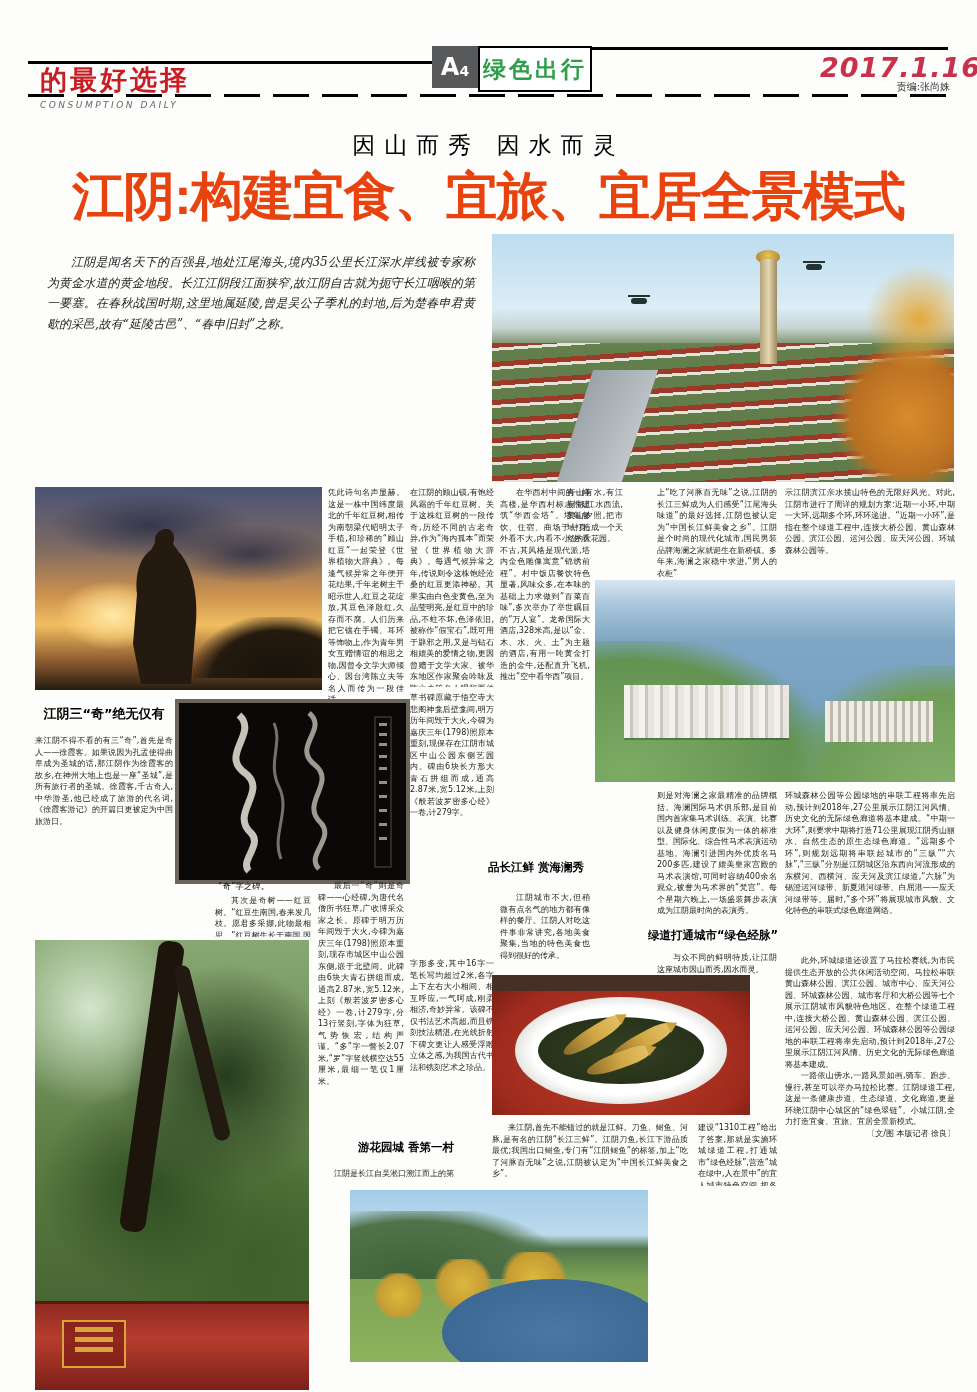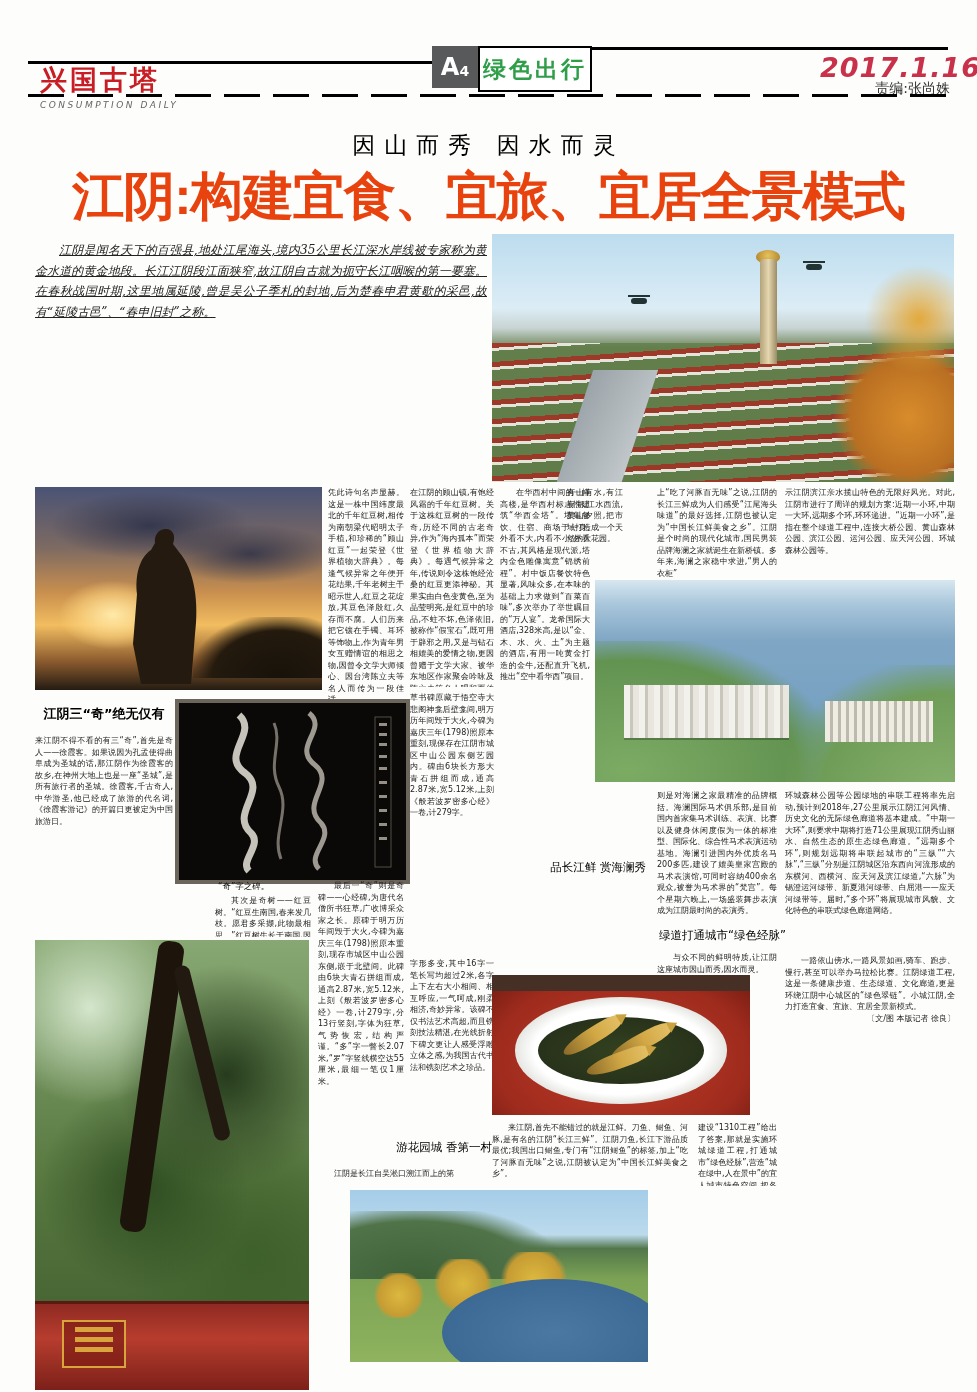--- a/index.html
+++ b/index.html
@@ -98,7 +98,7 @@
   <div class="abs rule" style="left:586px;top:47px;width:362px;height:3px;"></div>
 
   <div class="abs" style="left:40px;top:62px;">
-    <div id="masthead-cn">兴国古塔</div>
+    <div id="masthead-cn">的最好选择</div>
     <div id="masthead-en">CONSUMPTION DAILY</div>
   </div>
 

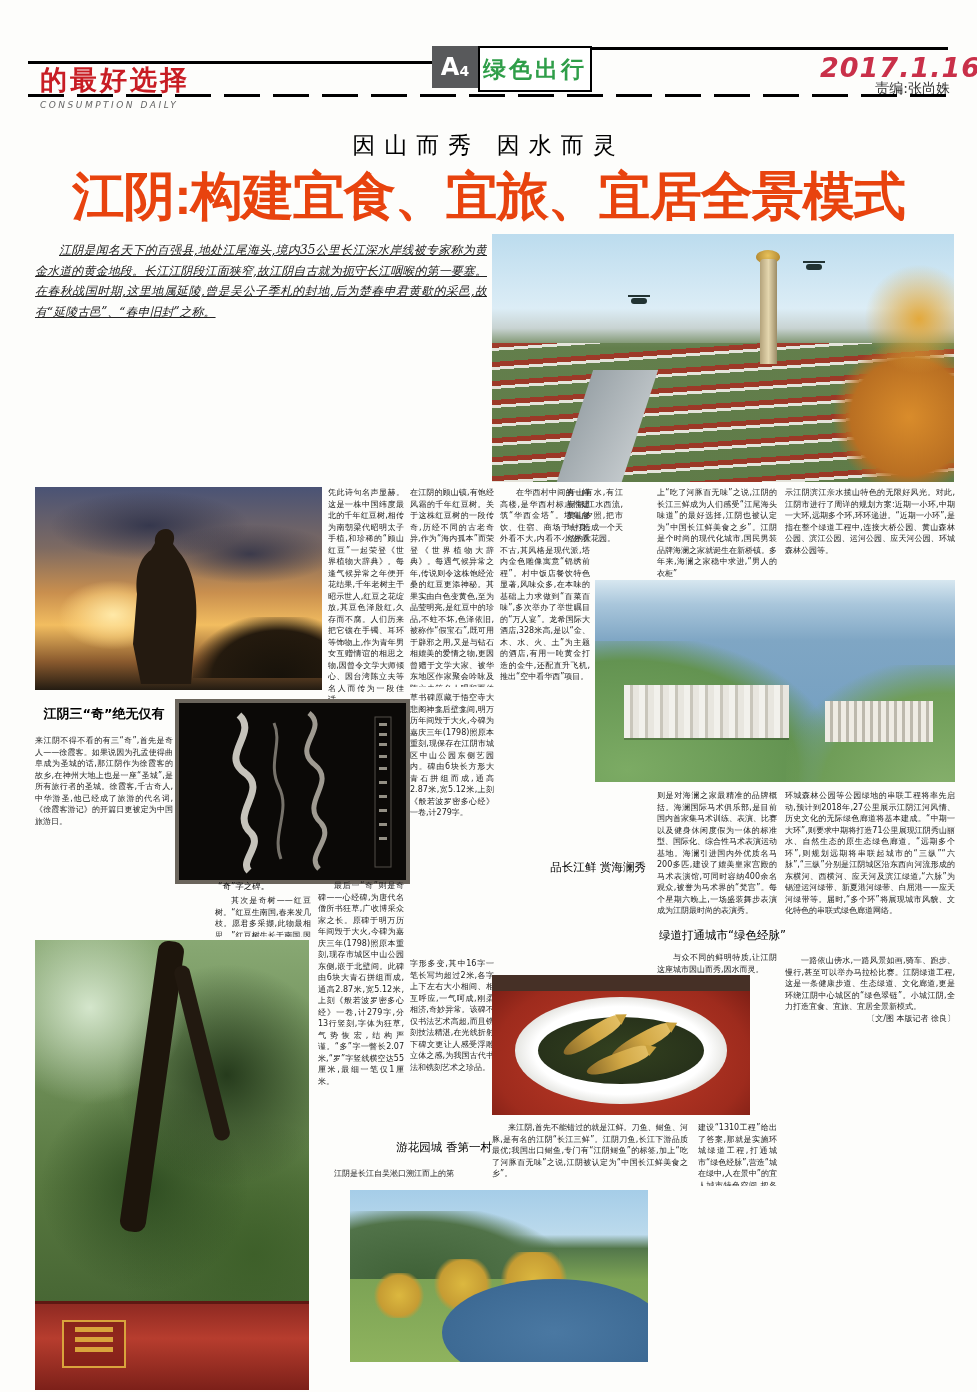--- a/index.html
+++ b/index.html
@@ -17,7 +17,7 @@
   #section-box{width:110px;height:42px;border:2px solid #000;background:#fff;display:flex;align-items:center;justify-content:center;}
   #section-box span{color:#2f9e49;font-size:23px;font-weight:bold;letter-spacing:3px;}
   #date{color:#c93049;font-size:27px;font-weight:bold;font-style:italic;letter-spacing:1px;}
-  #editor{font-size:14px;color:#333;}
+  #editor{font-size:10px;color:#333;}
   
   #kicker{width:100%;text-align:center;font-size:23px;color:#000;letter-spacing:9px;font-weight:500;}
   #headline{width:100%;text-align:center;font-size:52px;font-weight:900;color:#e8430e;letter-spacing:-1px;

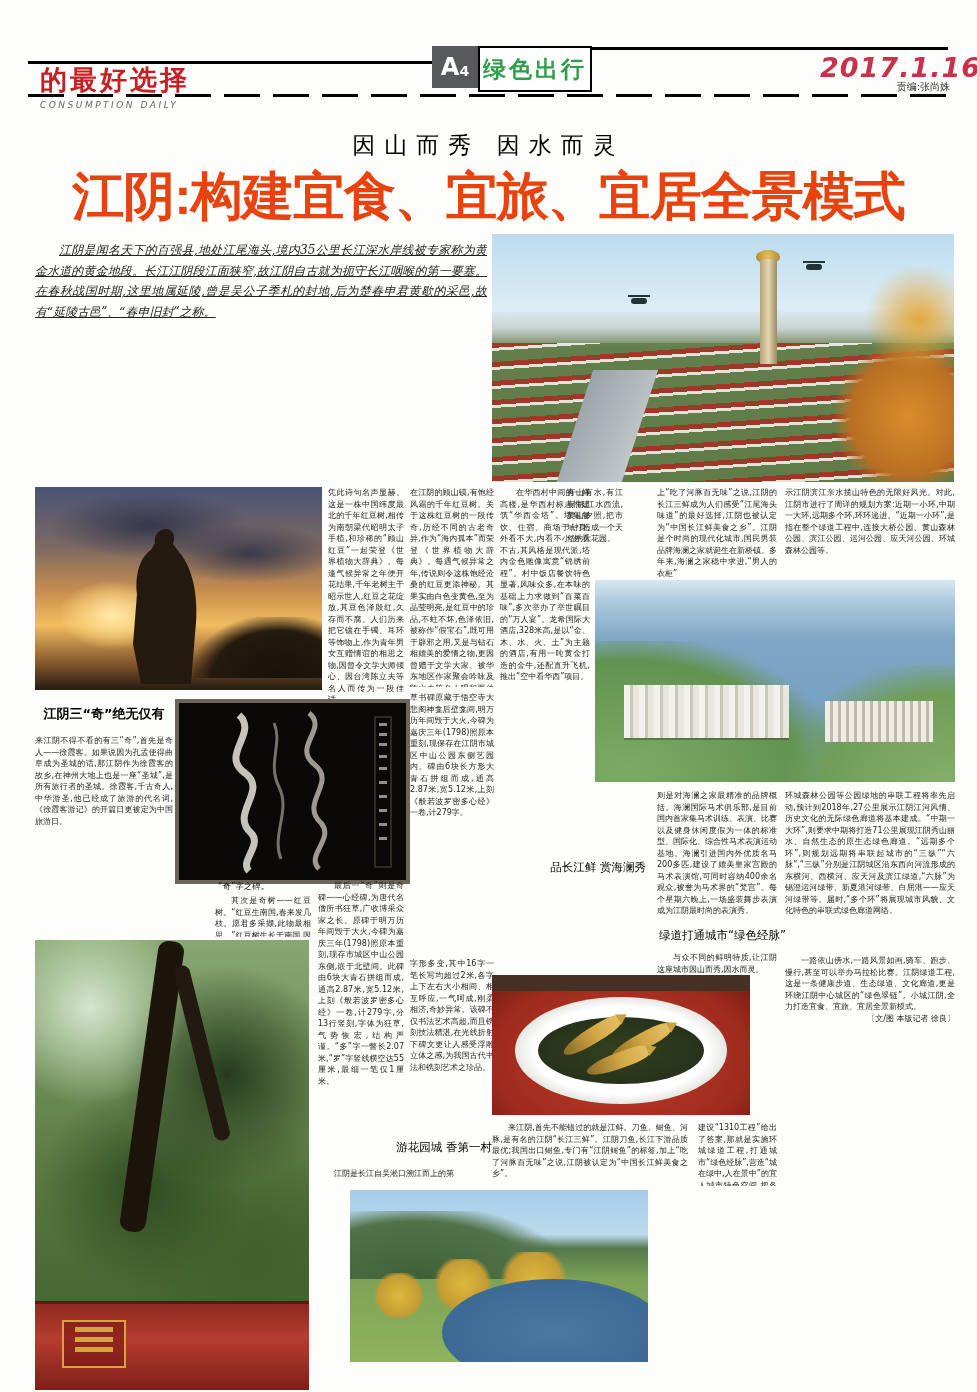--- a/index.html
+++ b/index.html
@@ -23,7 +23,7 @@
   #headline{width:100%;text-align:center;font-size:52px;font-weight:900;color:#e8430e;letter-spacing:-1px;
       font-family:"Liberation Sans","DejaVu Sans",sans-serif;white-space:nowrap;}
   .lead{font-family:"DejaVu Serif",serif;font-style:italic;font-size:12px;line-height:20.5px;text-align:justify;overflow:hidden;}
-  .lead p{margin:0;text-indent:2em;text-decoration:underline;}
+  .lead p{margin:12px;text-indent:2em;}
   
   .col{font-size:8px;line-height:11.5px;text-align:justify;color:#1c1c1c;overflow:hidden;}
   .col p{margin:0;text-indent:2em;}

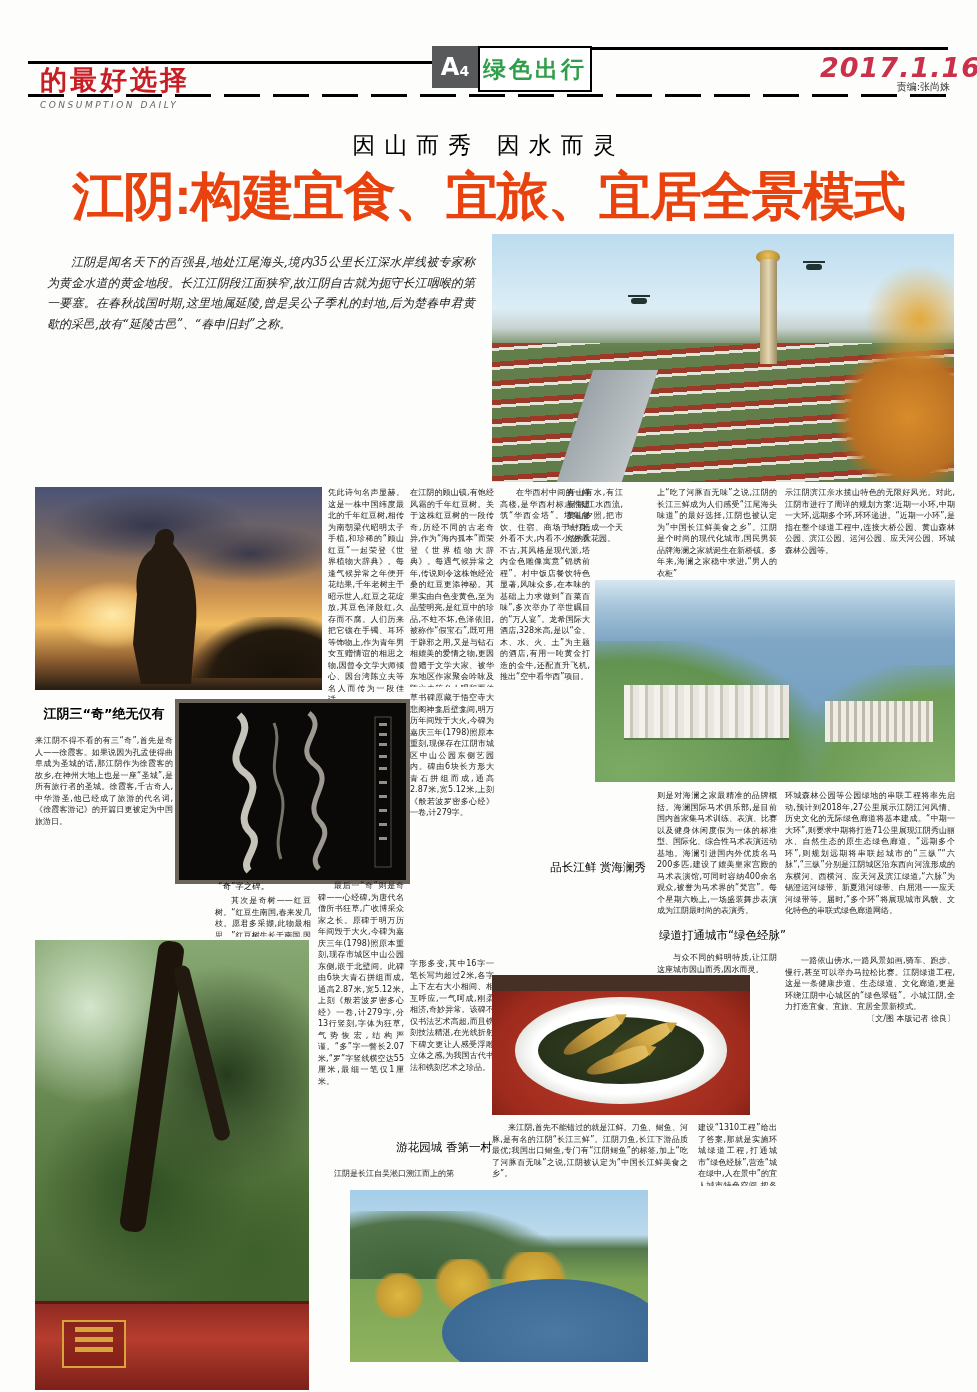--- a/index.html
+++ b/index.html
@@ -28,7 +28,7 @@
   .col{font-size:8px;line-height:11.5px;text-align:justify;color:#1c1c1c;overflow:hidden;}
   .col p{margin:0;text-indent:2em;}
   .h2{font-size:13px;font-weight:bold;text-align:center;color:#000;}
-  .h3{font-size:11.5px;font-weight:normal;text-align:right;color:#000;}
+  .h3{font-size:11.5px;font-weight:bold;text-align:left;color:#000;}
   .cap{font-size:8.5px;color:#111;}
   
   .photo{overflow:hidden;}

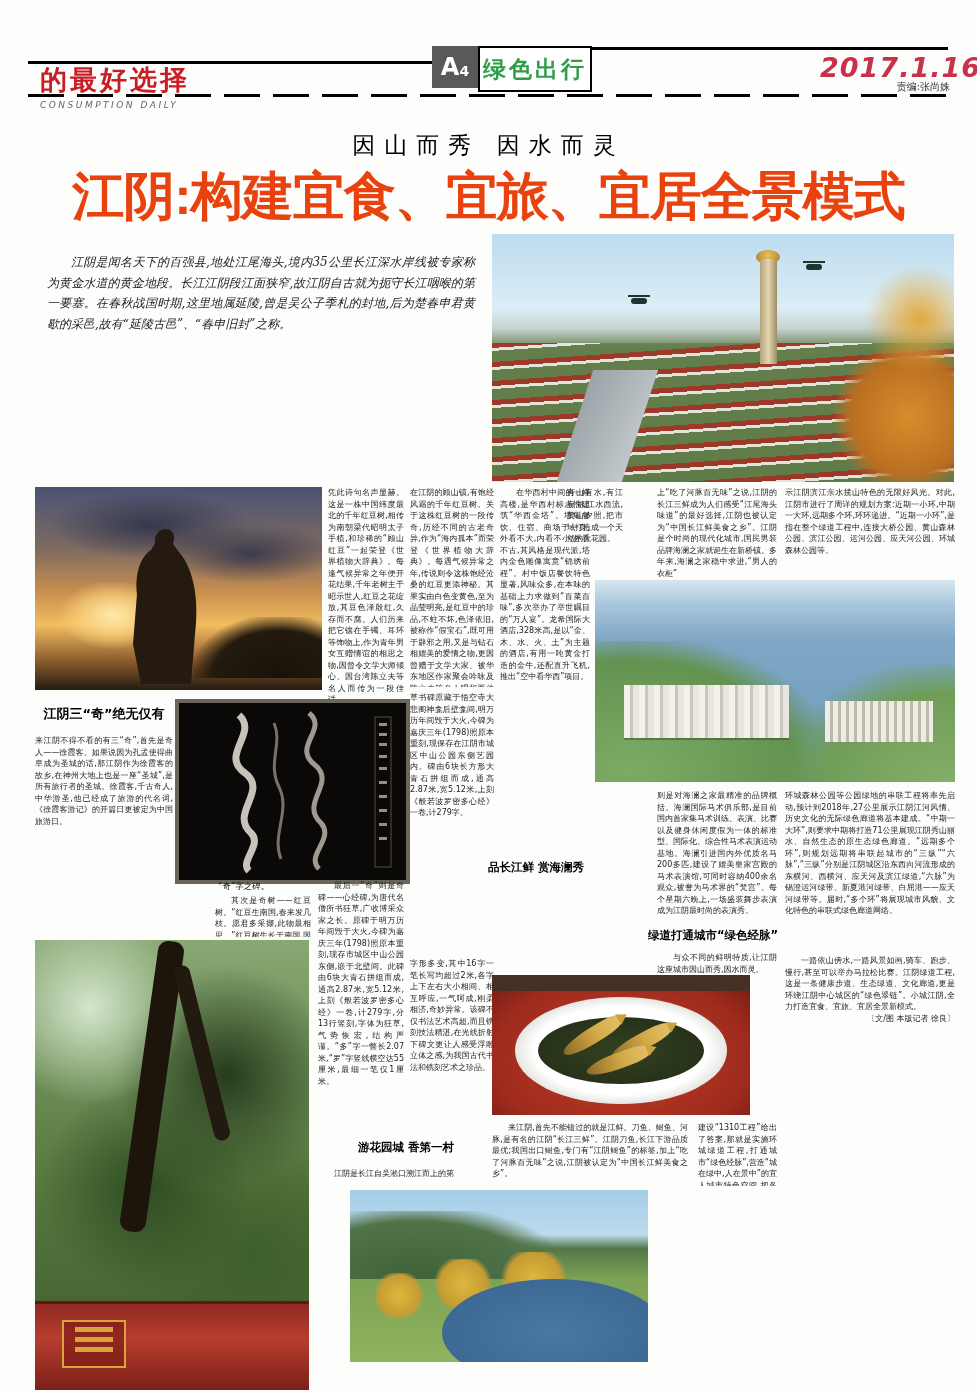--- a/index.html
+++ b/index.html
@@ -227,6 +227,9 @@
   </div>
 
   <div class="abs h3" style="left:488px;top:860px;width:158px;">品长江鲜 赏海澜秀</div>
+  <div class="abs col" style="left:500px;top:892px;width:90px;height:76px;">
+    <p>江阴城市不大,但稍微有点名气的地方都有像样的餐厅。江阴人对吃这件事非常讲究,各地美食聚集,当地的特色美食也得到很好的传承。</p>
+  </div>
 
   <div class="abs col" style="left:657px;top:790px;width:120px;height:130px;">
     <p style="text-indent:0;">则是对海澜之家最精准的品牌概括。海澜国际马术俱乐部,是目前国内首家集马术训练、表演、比赛以及健身休闲度假为一体的标准型、国际化、综合性马术表演运动基地。海澜引进国内外优质名马200多匹,建设了媲美皇家宫殿的马术表演馆,可同时容纳400余名观众,被誉为马术界的“梵宫”。每个星期六晚上,一场盛装舞步表演成为江阴最时尚的表演秀。</p>

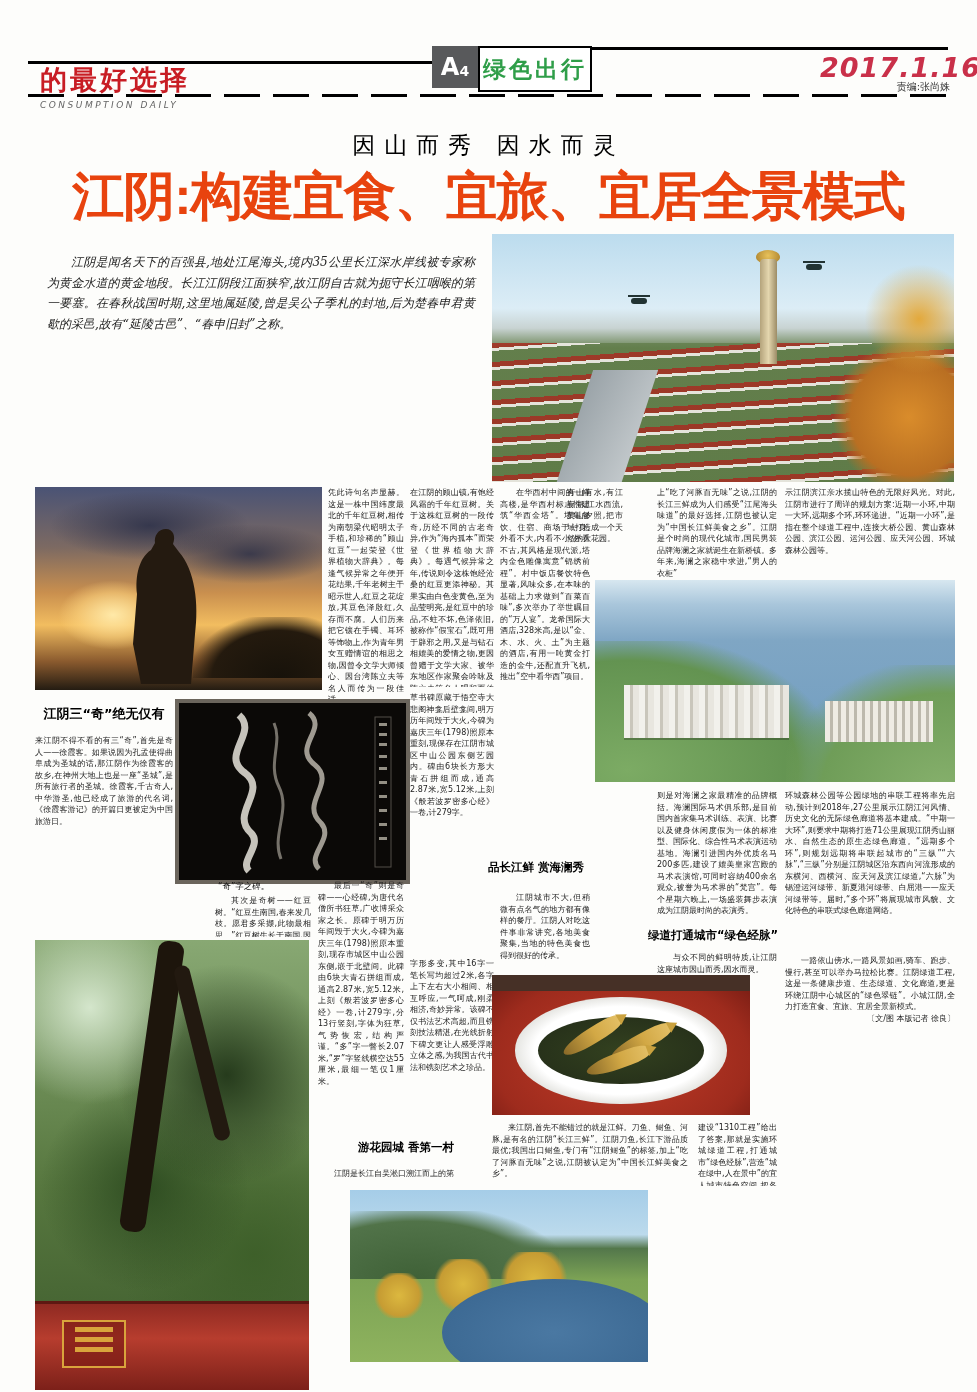--- a/index.html
+++ b/index.html
@@ -244,6 +244,7 @@
     <p style="text-indent:0;">环城森林公园等公园绿地的串联工程将率先启动,预计到2018年,27公里展示江阴江河风情、历史文化的无际绿色廊道将基本建成。“中期一大环”,则要求中期将打造71公里展现江阴秀山丽水、自然生态的原生态绿色廊道。“远期多个环”,则规划远期将串联起城市的“三纵”“六脉”,“三纵”分别是江阴城区沿东西向河流形成的东横河、西横河、应天河及滨江绿道,“六脉”为锡澄运河绿带、新夏港河绿带、白屈港——应天河绿带等。届时,“多个环”将展现城市风貌、文化特色的串联式绿色廊道网络。</p>
   </div>
   <div class="abs col" style="left:785px;top:955px;width:170px;height:230px;">
+    <p>此外,环城绿道还设置了马拉松赛线,为市民提供生态开放的公共休闲活动空间。马拉松串联黄山森林公园、滨江公园、城市中心、应天河公园、环城森林公园、城市客厅和大桥公园等七个展示江阴城市风貌特色地区。在整个绿道工程中,连接大桥公园、黄山森林公园、滨江公园、运河公园、应天河公园、环城森林公园等公园绿地的串联工程将率先启动,预计到2018年,27公里展示江阴江河风情、历史文化的无际绿色廊道将基本建成。</p>
     <p>一路依山傍水,一路风景如画,骑车、跑步、慢行,甚至可以举办马拉松比赛。江阴绿道工程,这是一条健康步道、生态绿道、文化廊道,更是环绕江阴中心城区的“绿色翠链”。小城江阴,全力打造宜食、宜旅、宜居全景新模式。</p>
     <p style="text-align:right;text-indent:0;">〔文/图 本版记者 徐良〕</p>
   </div>

